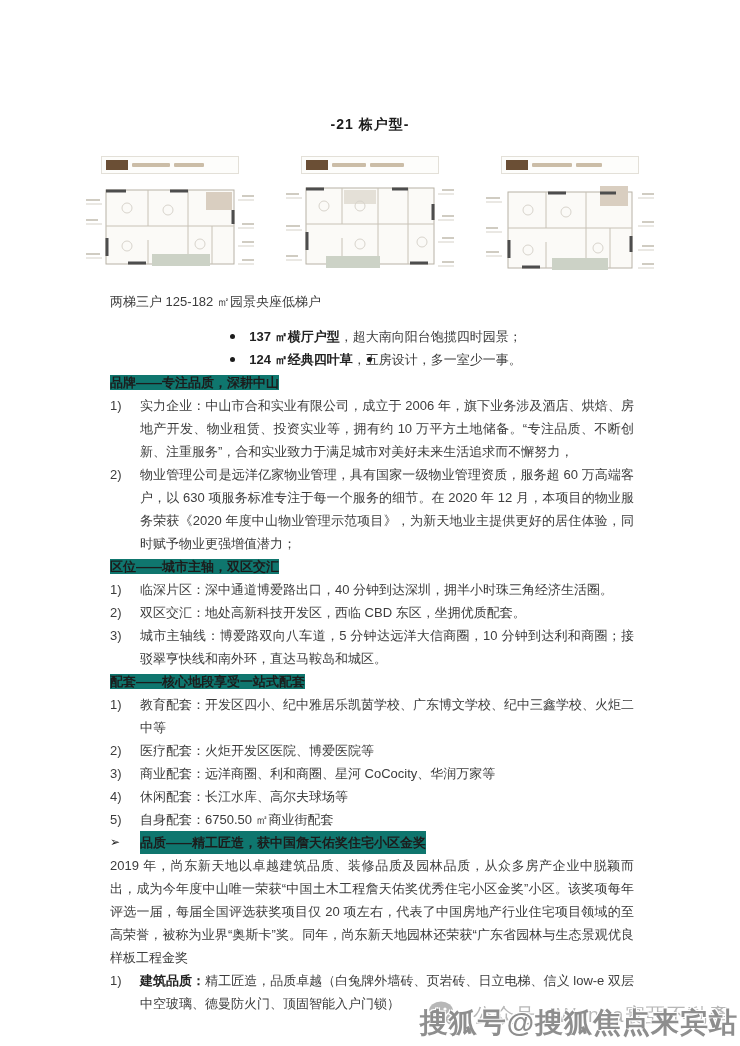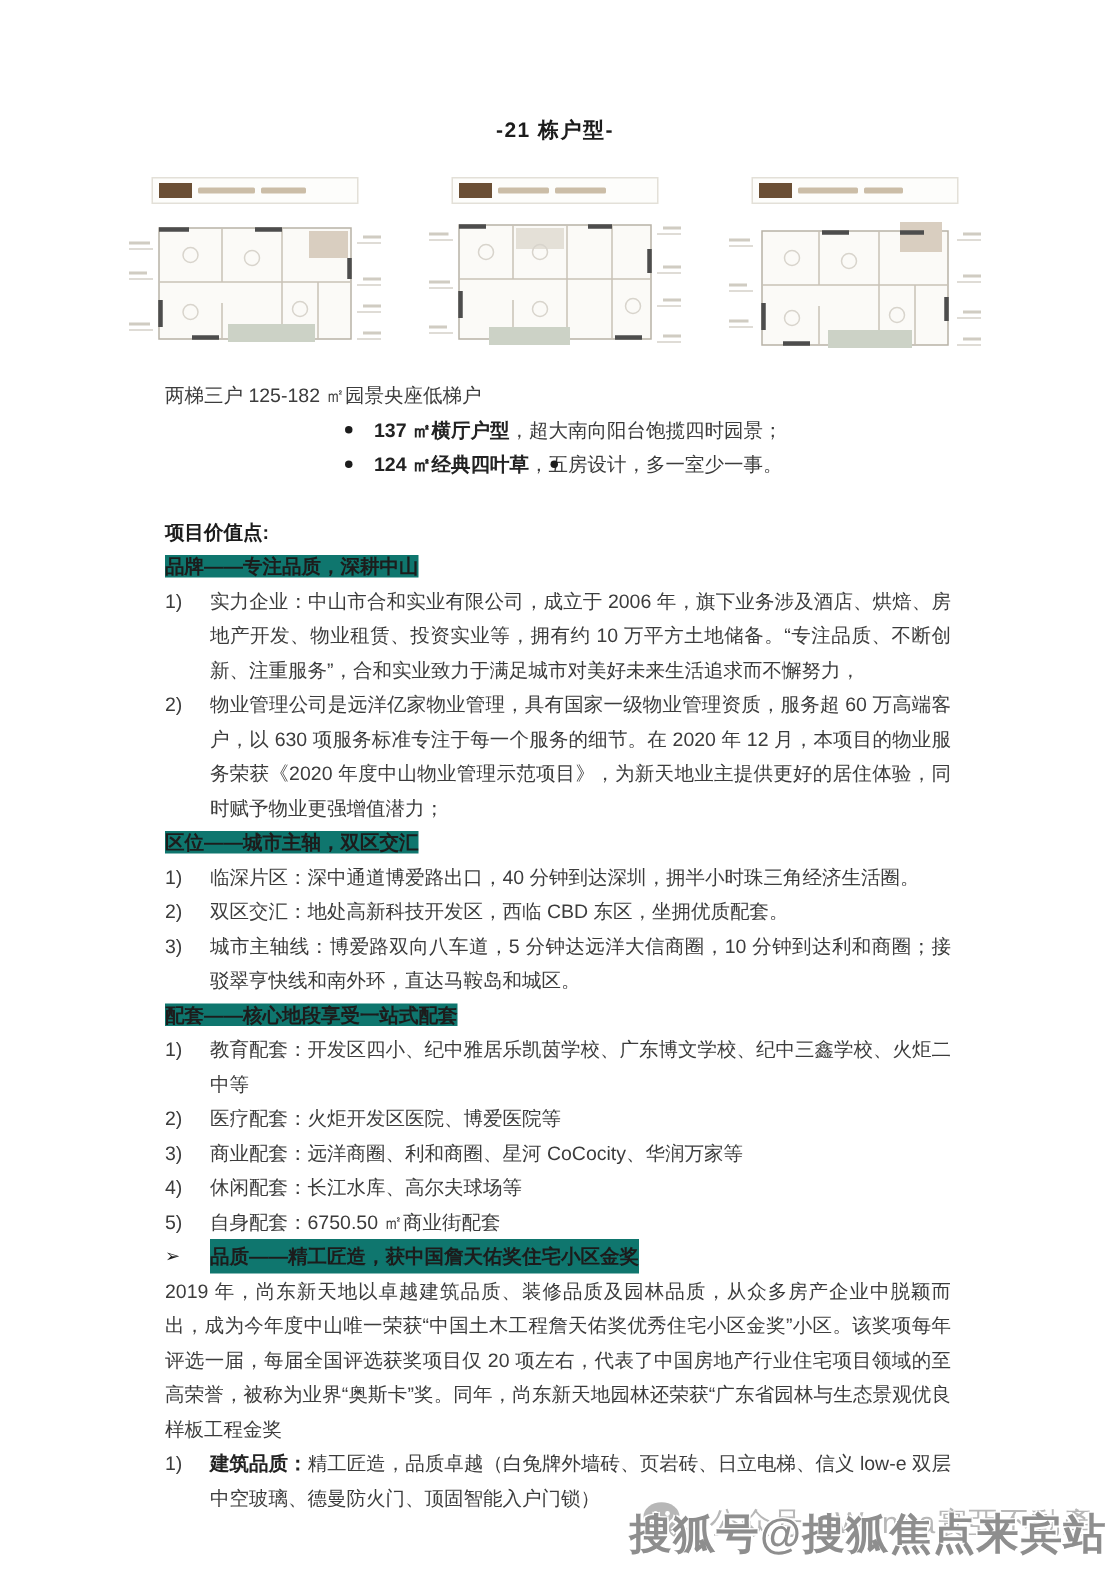--- a/index.html
+++ b/index.html
@@ -7,7 +7,7 @@
     position:relative;width:740px;height:1046px;background:#ffffff;overflow:hidden;
     font-family:"Liberation Sans","DejaVu Sans",sans-serif;color:#3c3c3c;
   }
-  .title{padding-top:78px;text-align:center;font-size:14px;font-weight:700;color:#1c1c1c;letter-spacing:1px;}
+  .title{padding-top:116px;text-align:center;font-size:14px;font-weight:700;color:#1c1c1c;letter-spacing:1px;}
   
   .plans{margin-top:22px;display:flex;justify-content:center;gap:24px;}
   .plan-panel{width:176px;}

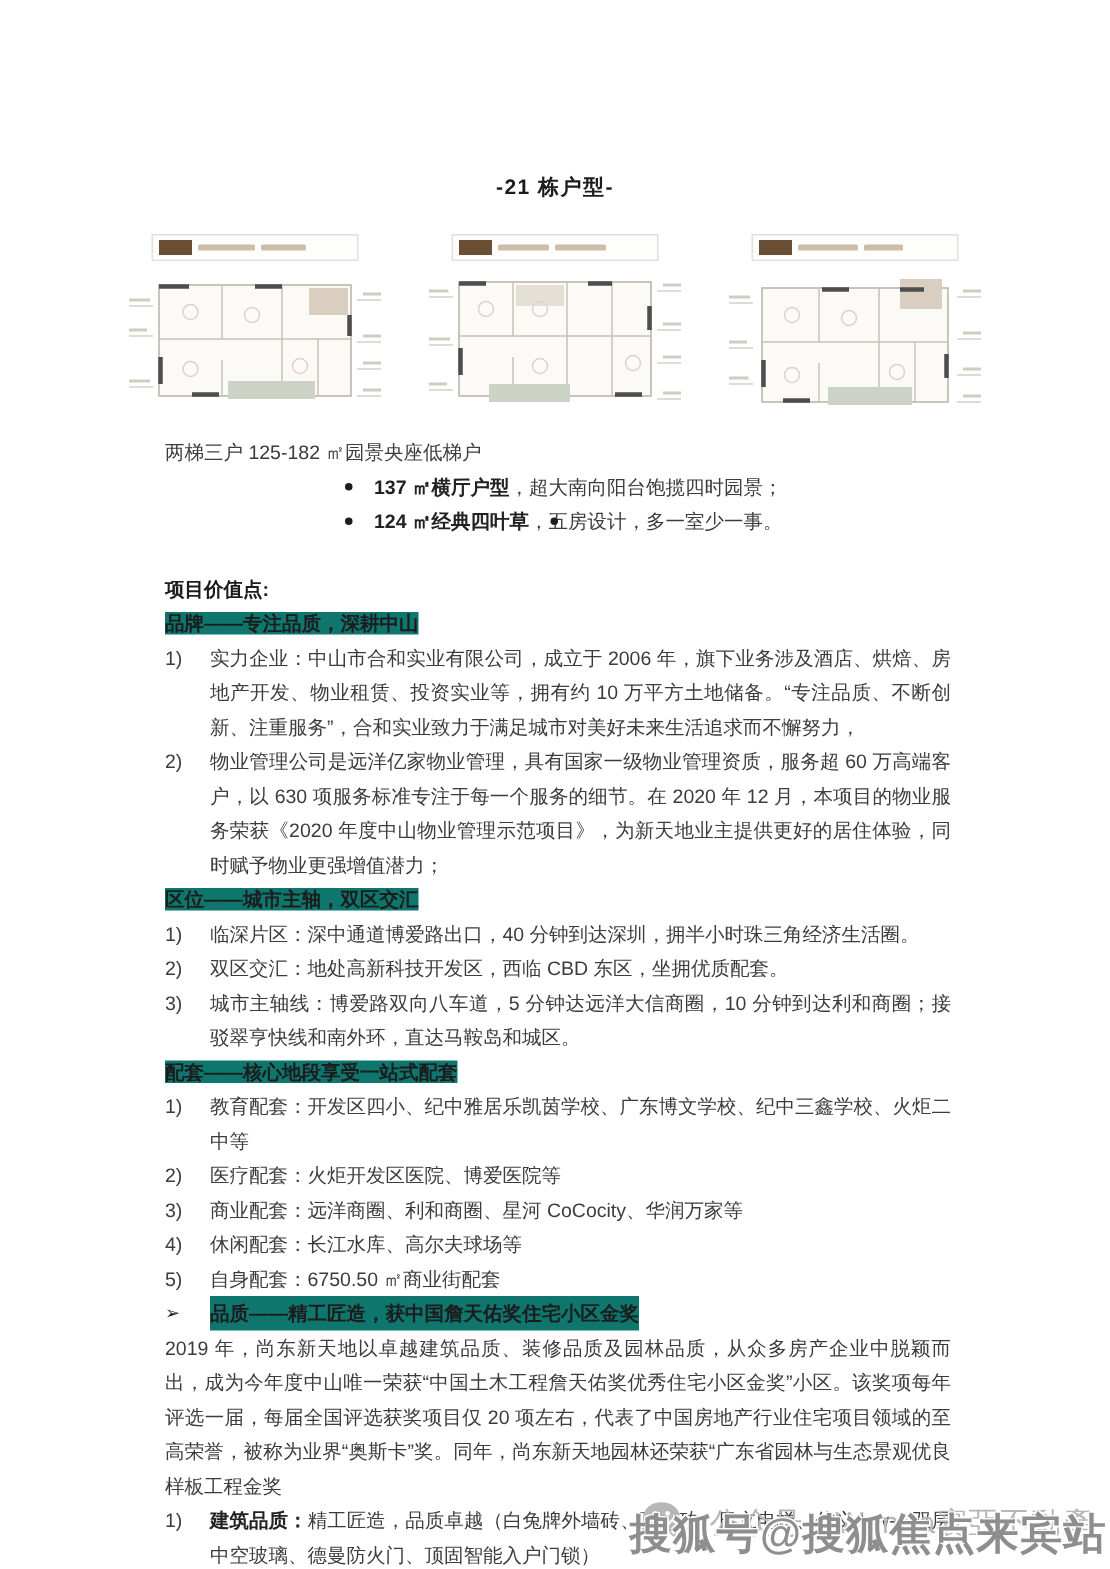--- a/index.html
+++ b/index.html
@@ -19,7 +19,7 @@
   .plan-svg{display:block;width:176px;height:98px;}
   
   .content{width:524px;margin:12px 0 0 110px;font-size:13px;line-height:23px;text-align:justify;}
-  .lead{margin-bottom:0;}
+  .lead{margin-bottom:12px;}
   .bullet{display:flex;justify-content:center;}
   .bullet .dot{width:27px;flex-shrink:0;position:relative;}
   .bullet .dot::after{content:"";position:absolute;left:8px;top:9px;width:5px;height:5px;border-radius:50%;background:#1c1c1c;}

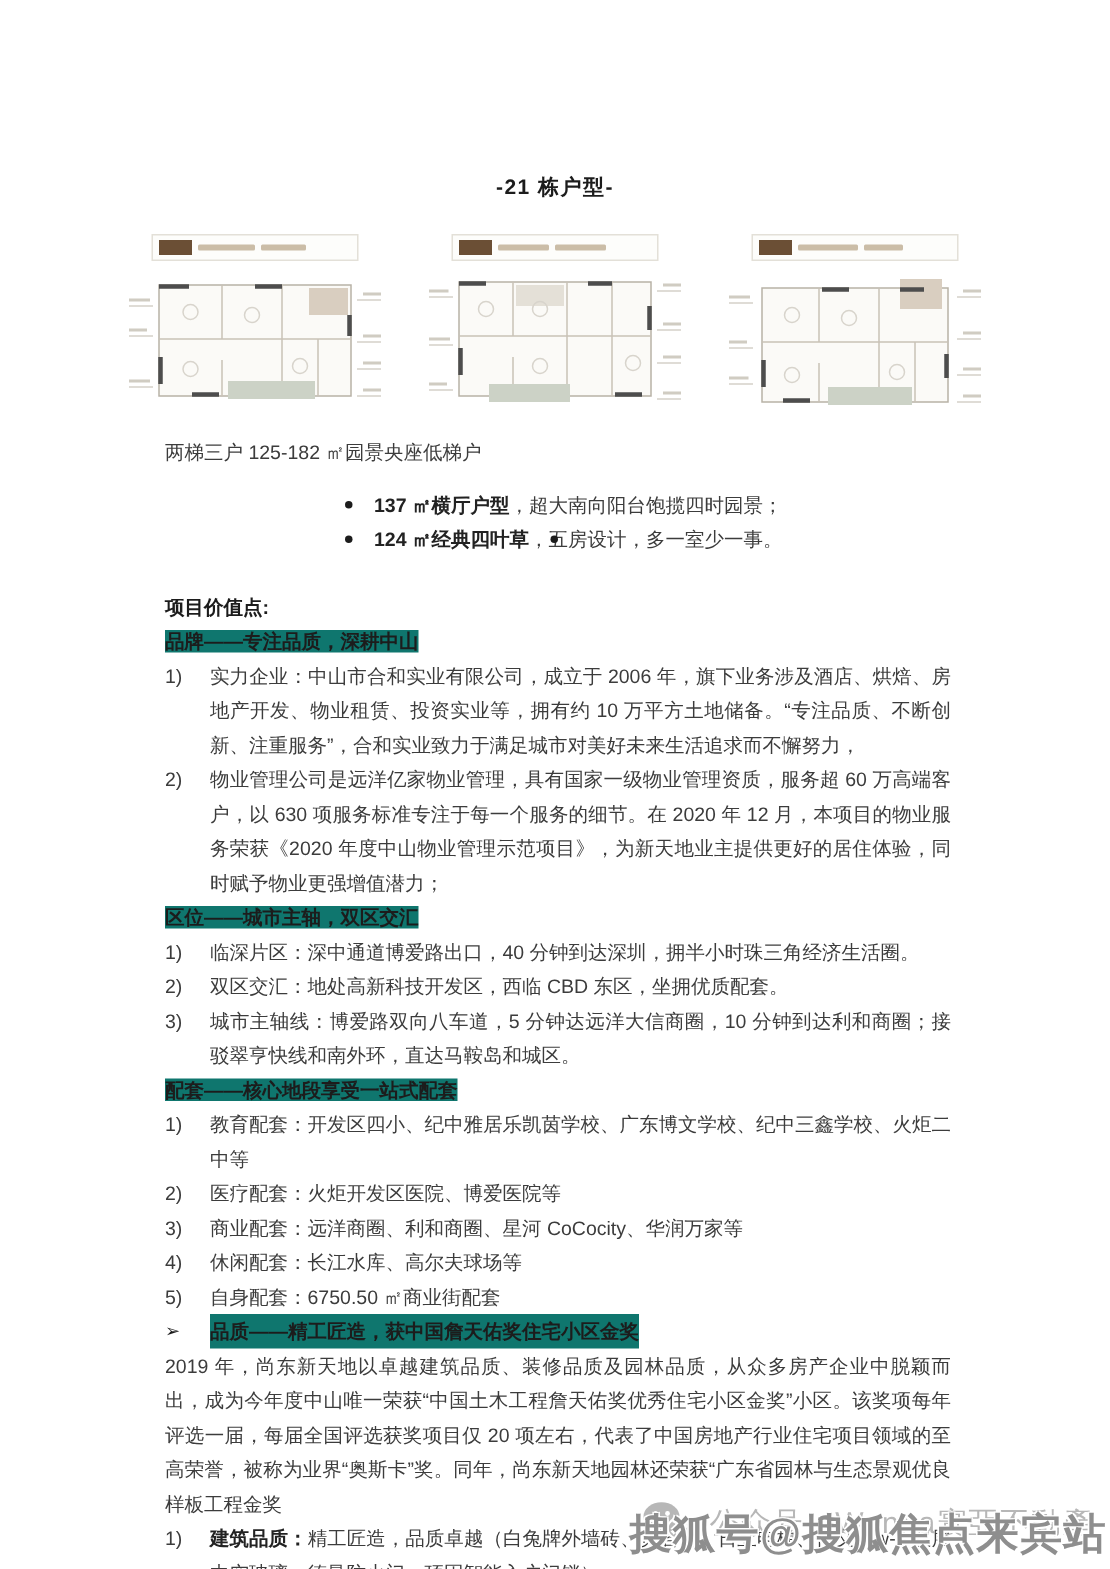--- a/index.html
+++ b/index.html
@@ -220,7 +220,6 @@
       <span class="body"><b>124 ㎡经典四叶草</b><span>，五房设计，多一室少一事。</span></span>
     </div>
 
-    <div class="vp-title">项目价值点:</div>
 
     <div class="sec-heading"><span class="hl">品牌——专注品质，深耕中山</span></div>
     <div class="li">

